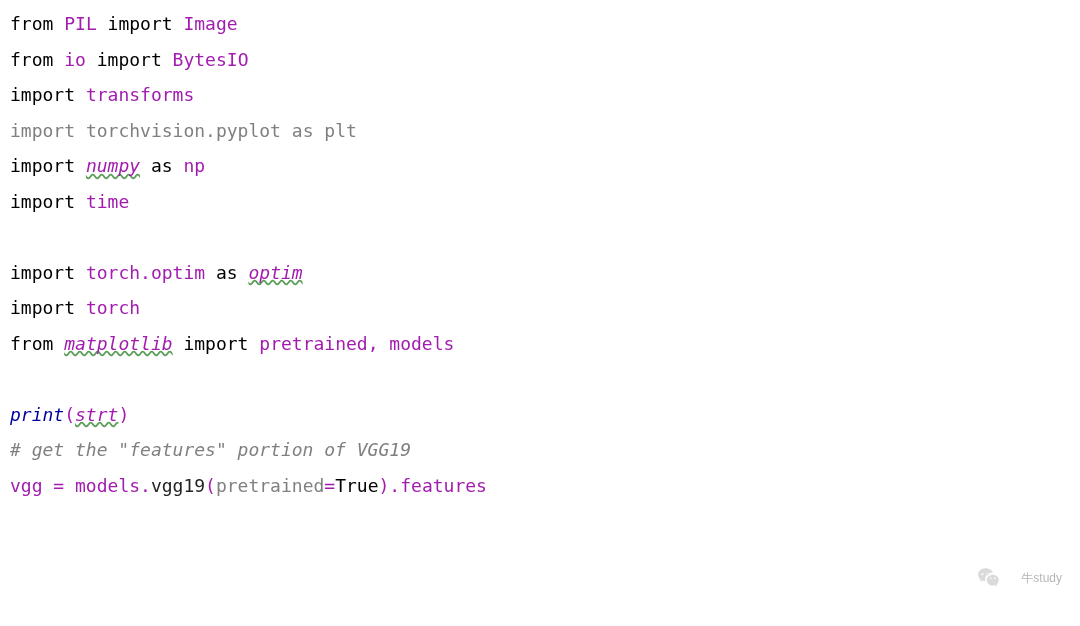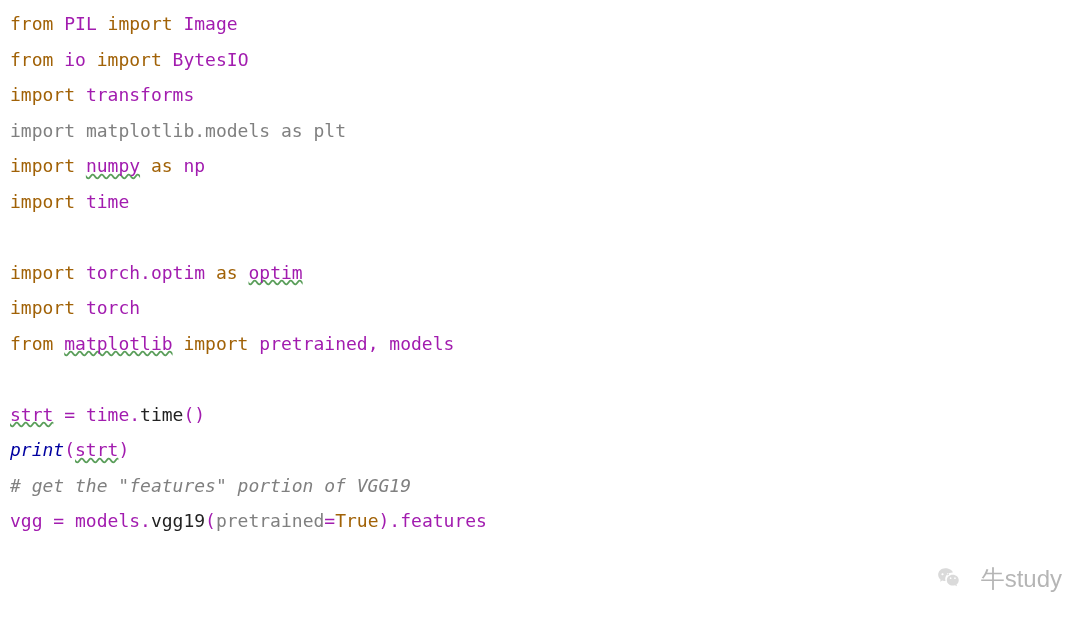--- a/index.html
+++ b/index.html
@@ -22,7 +22,7 @@
       white-space: pre;
       color: #222;
     }
-    .kw-navy { color: #a16207; }
+    .kw-navy { color: #000000; }
     .kw-gray { color: #808080; }
     .fn-blue { color: #0000a0; font-style: italic; }
     .comment-italic { color: #808080; font-style: italic; }

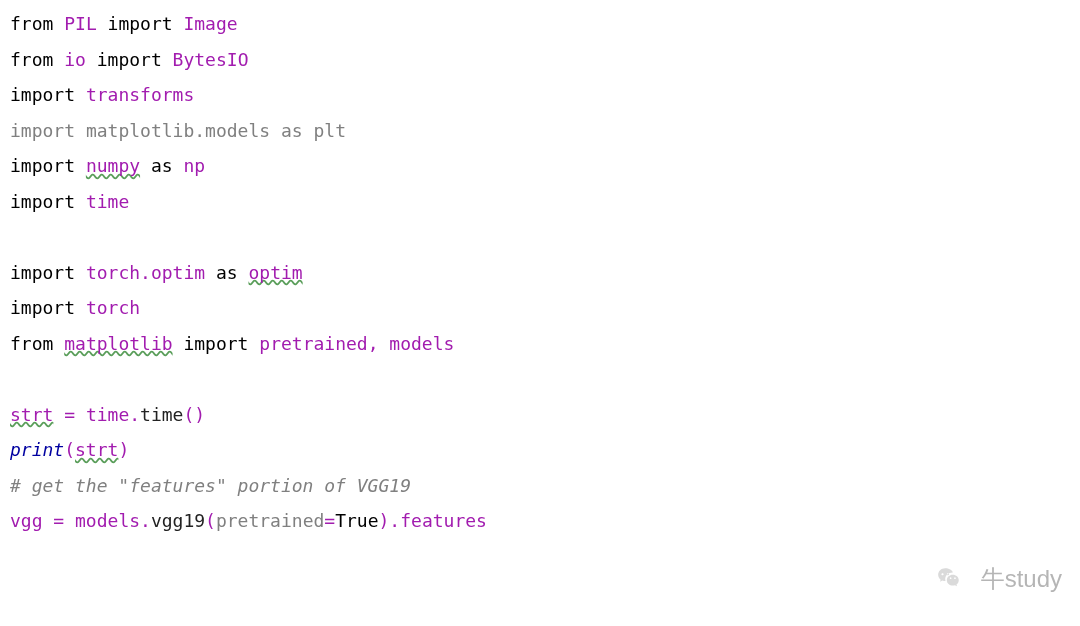--- a/index.html
+++ b/index.html
@@ -60,7 +60,7 @@
 
   <div class="code-line"><span class="kw-navy">import</span><span> </span><span class="text-plain">transforms</span></div>
 
-  <div class="code-line"><span class="kw-gray">import</span><span class="kw-gray"> </span><span class="kw-gray">matplotlib.models</span><span class="kw-gray"> </span><span class="kw-gray">as</span><span class="kw-gray"> </span><span class="kw-gray">plt</span></div>
+  <div class="code-line"><span class="kw-gray">import</span><span class="kw-gray"> </span><span class="kw-gray">torchvision.pyplot</span><span class="kw-gray"> </span><span class="kw-gray">as</span><span class="kw-gray"> </span><span class="kw-gray">plt</span></div>
 
   <div class="code-line"><span class="kw-navy">import</span><span> </span><span class="text-plain underline-wavy">numpy</span><span> </span><span class="kw-navy">as</span><span> </span><span class="text-plain">np</span></div>
 

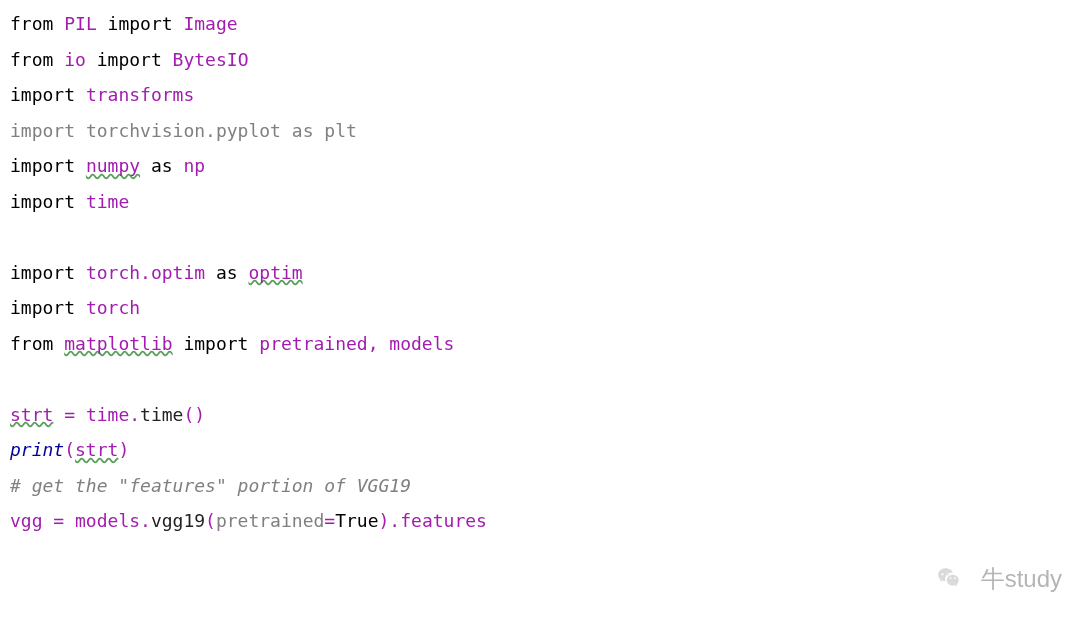--- a/index.html
+++ b/index.html
@@ -29,6 +29,7 @@
     .underline-wavy {
       text-decoration: underline wavy #5a9e5a;
       text-decoration-skip-ink: none;
+      font-style: italic;
     }
     .call-dark { color: #222; }
     .text-plain { color: #a21caf; }

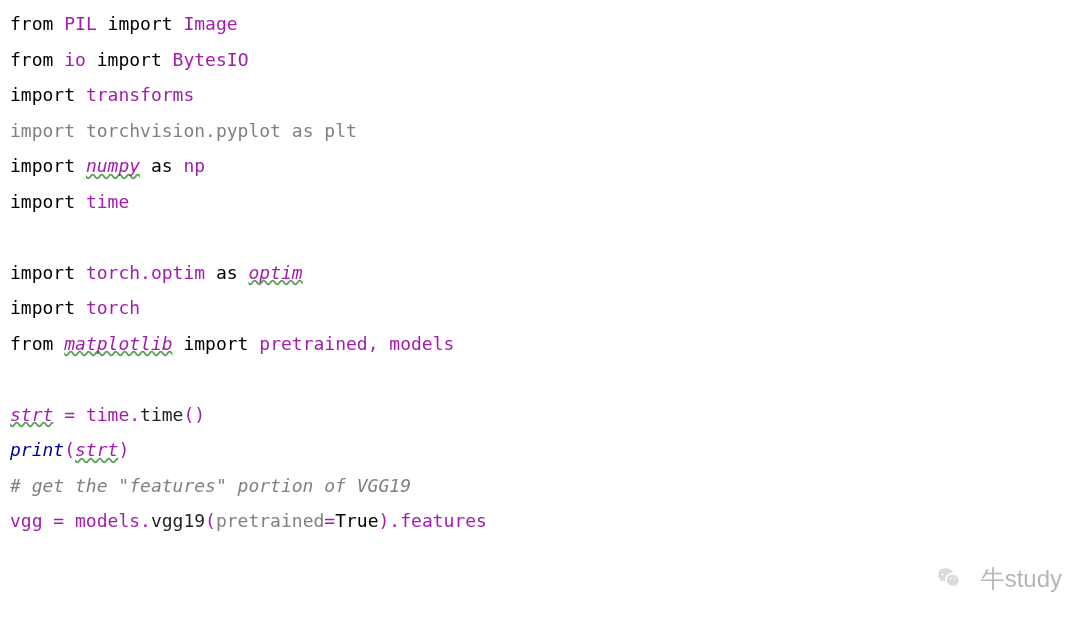--- a/index.html
+++ b/index.html
@@ -78,7 +78,6 @@
 
   <div class="code-line">&nbsp;</div>
 
-  <div class="code-line"><span class="text-plain underline-wavy">strt</span><span class="text-plain"> = </span><span class="text-plain">time</span><span class="text-plain">.</span><span class="call-dark">time</span><span class="text-plain">()</span></div>
 
   <div class="code-line"><span class="fn-blue">print</span><span class="text-plain">(</span><span class="text-plain underline-wavy">strt</span><span class="text-plain">)</span></div>
 

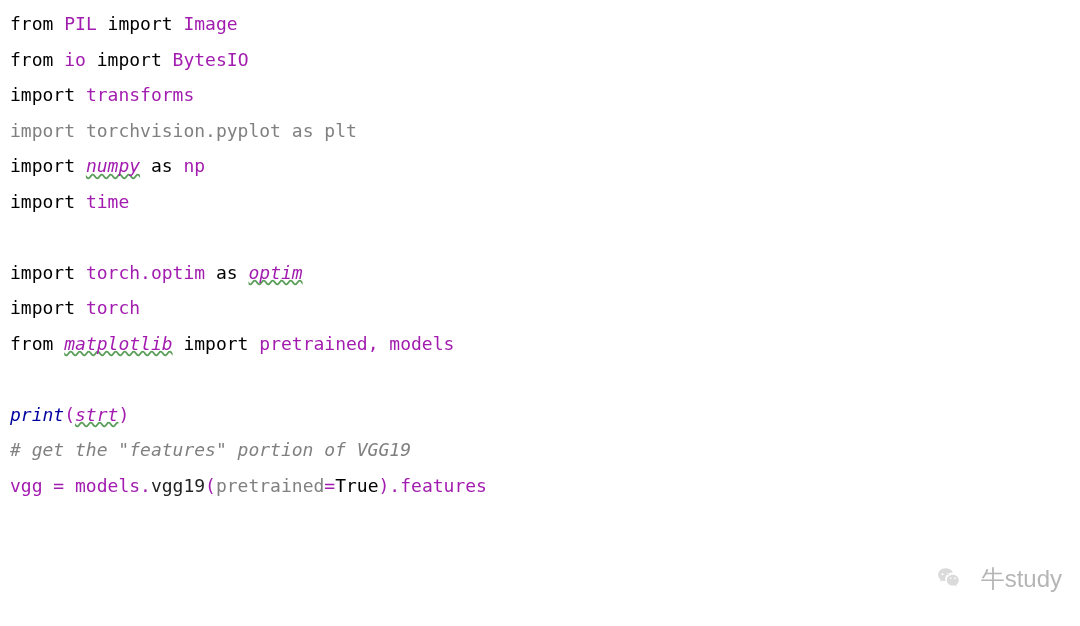--- a/index.html
+++ b/index.html
@@ -42,7 +42,7 @@
       gap: 19px;
       color: rgba(120,120,120,0.55);
       font-family: -apple-system, sans-serif;
-      font-size: 24px;
+      font-size: 12px;
       margin-top: 40px;
     }
     .watermark-icon {

